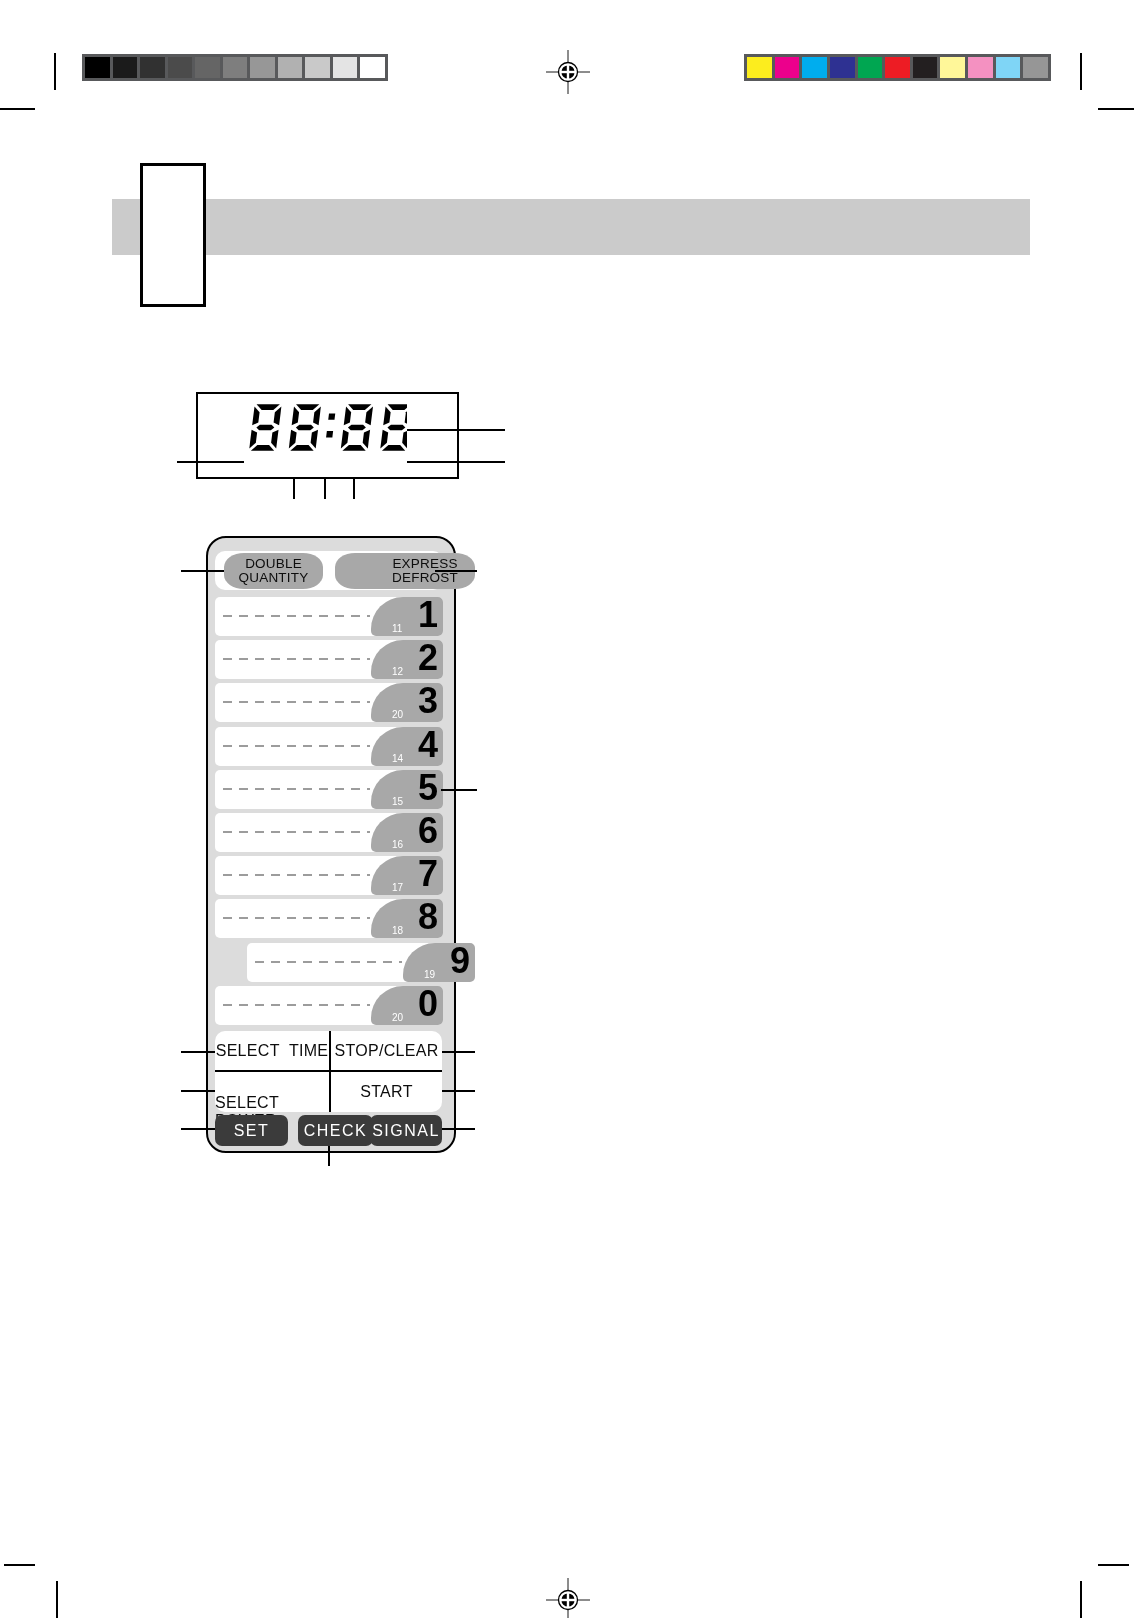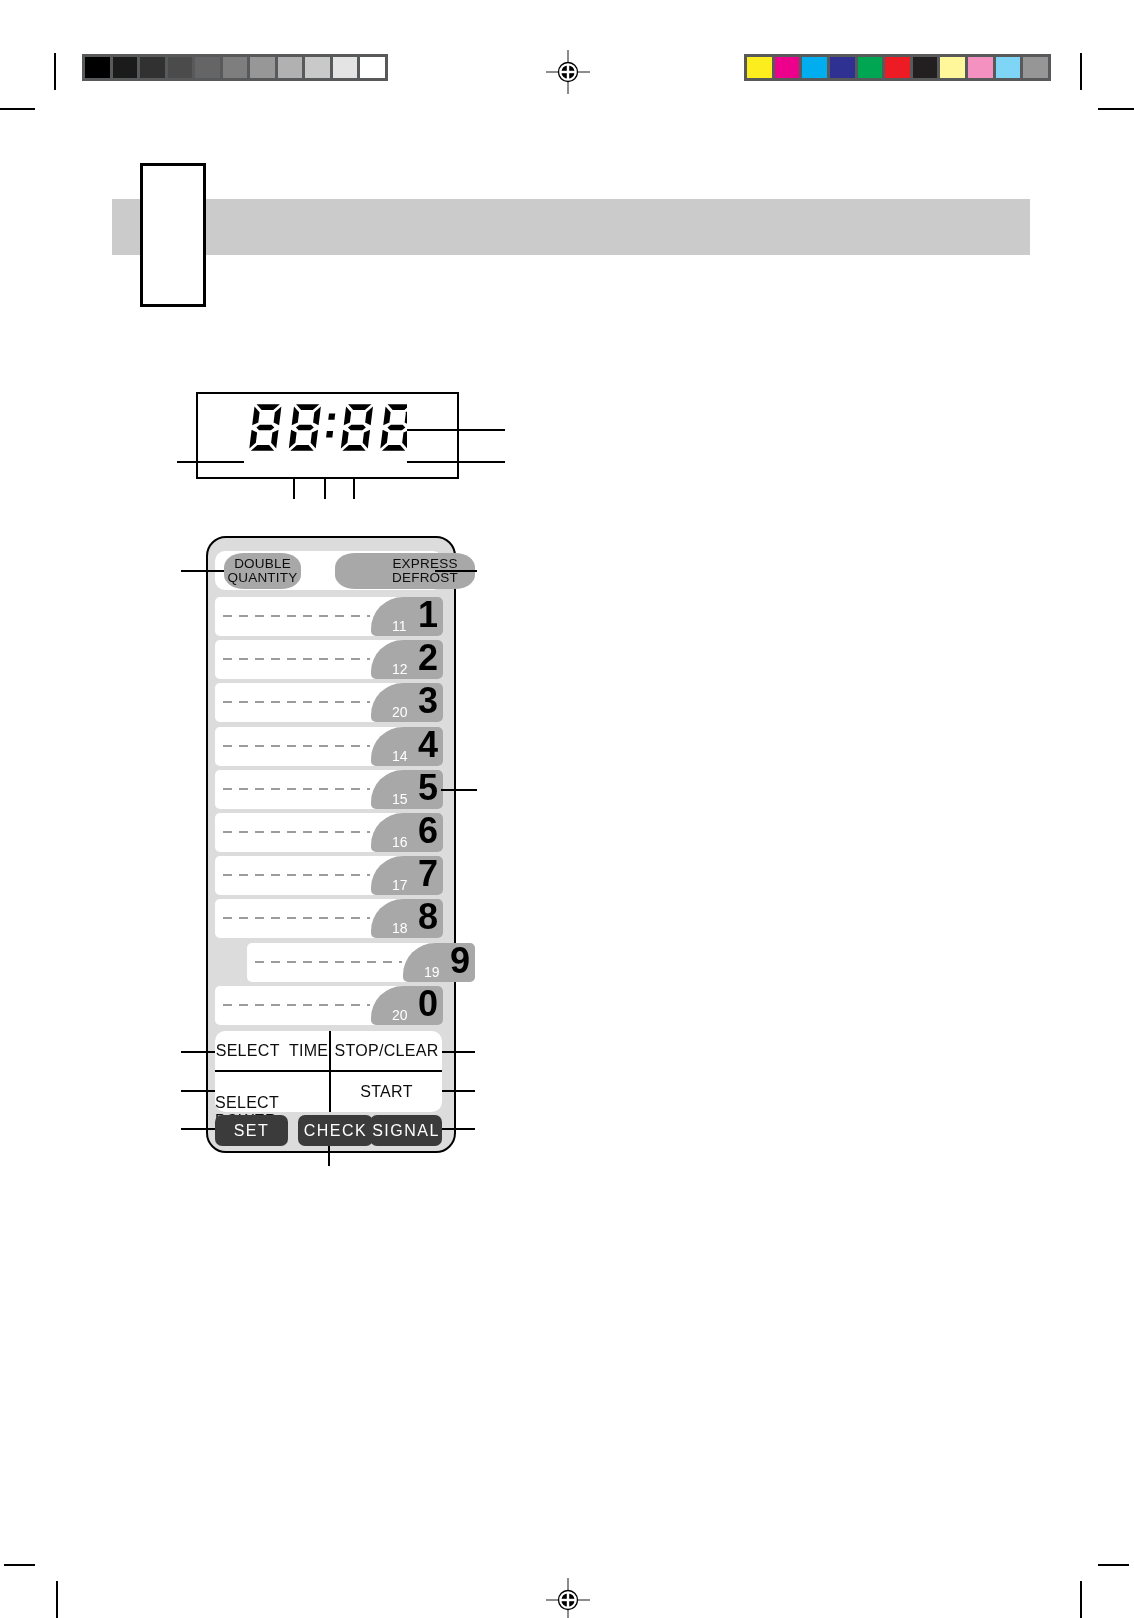--- a/index.html
+++ b/index.html
@@ -149,7 +149,7 @@
 <div class="panel"></div>
 <div class="topstrip"></div>
 
-<div class="padbtn" style="left:224px;width:77px;align-items:center;">
+<div class="padbtn" style="left:224px;width:99px;align-items:center;">
   <span>DOUBLE</span>
   <span>QUANTITY</span>
 </div>

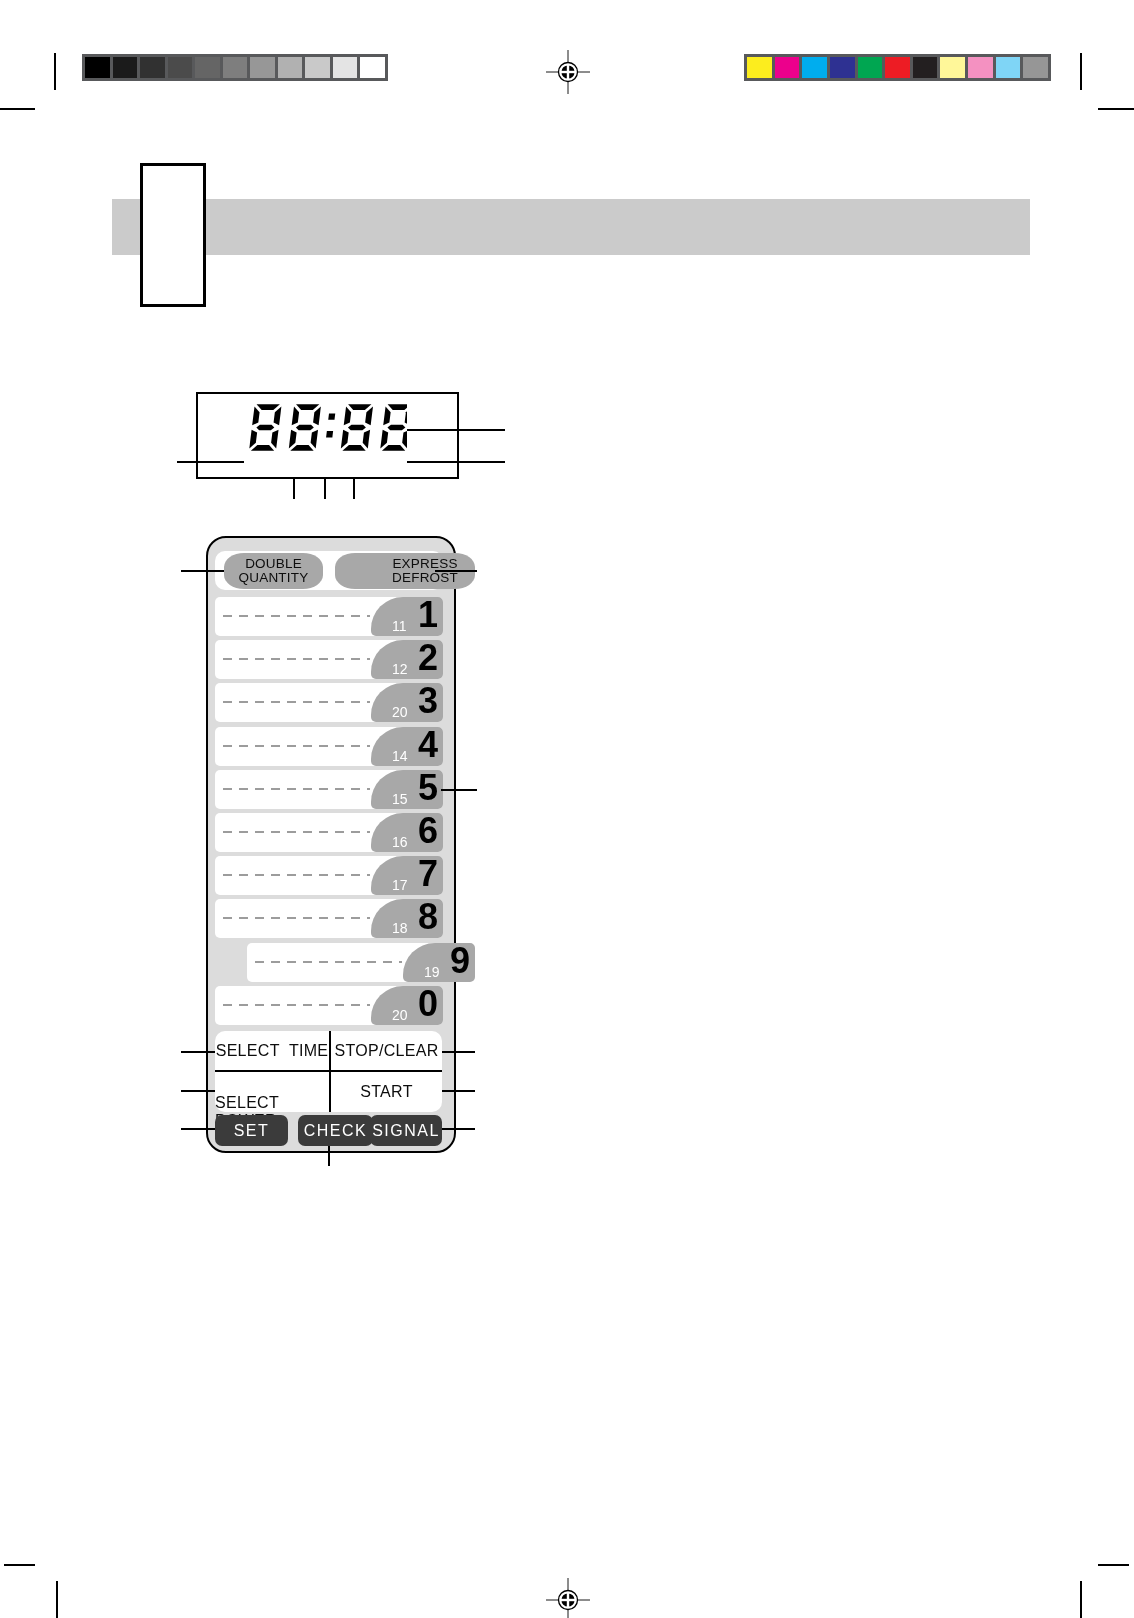--- a/index.html
+++ b/index.html
@@ -44,7 +44,7 @@
   .dash{position:absolute;left:8px;top:18px;width:147px;height:2px;
         background:repeating-linear-gradient(90deg,#9c9c9c 0 9px,transparent 9px 16px);}
   .pad{position:absolute;right:0;top:0;width:72px;height:39px;background:#a8a8a8;border-radius:32px 5px 5px 5px;}
-  .pad .small{position:absolute;left:21px;bottom:2px;font-size:14px;color:#fff;}
+  .pad .small{position:absolute;left:21px;bottom:2px;font-size:10px;color:#fff;}
   .pad .big{position:absolute;right:5px;top:50%;transform:translateY(-54%);font-size:36px;font-weight:bold;color:#000;}
 
   .funcblock{position:absolute;left:215px;top:1031px;width:227px;height:81px;background:#fff;border-radius:10px;}

